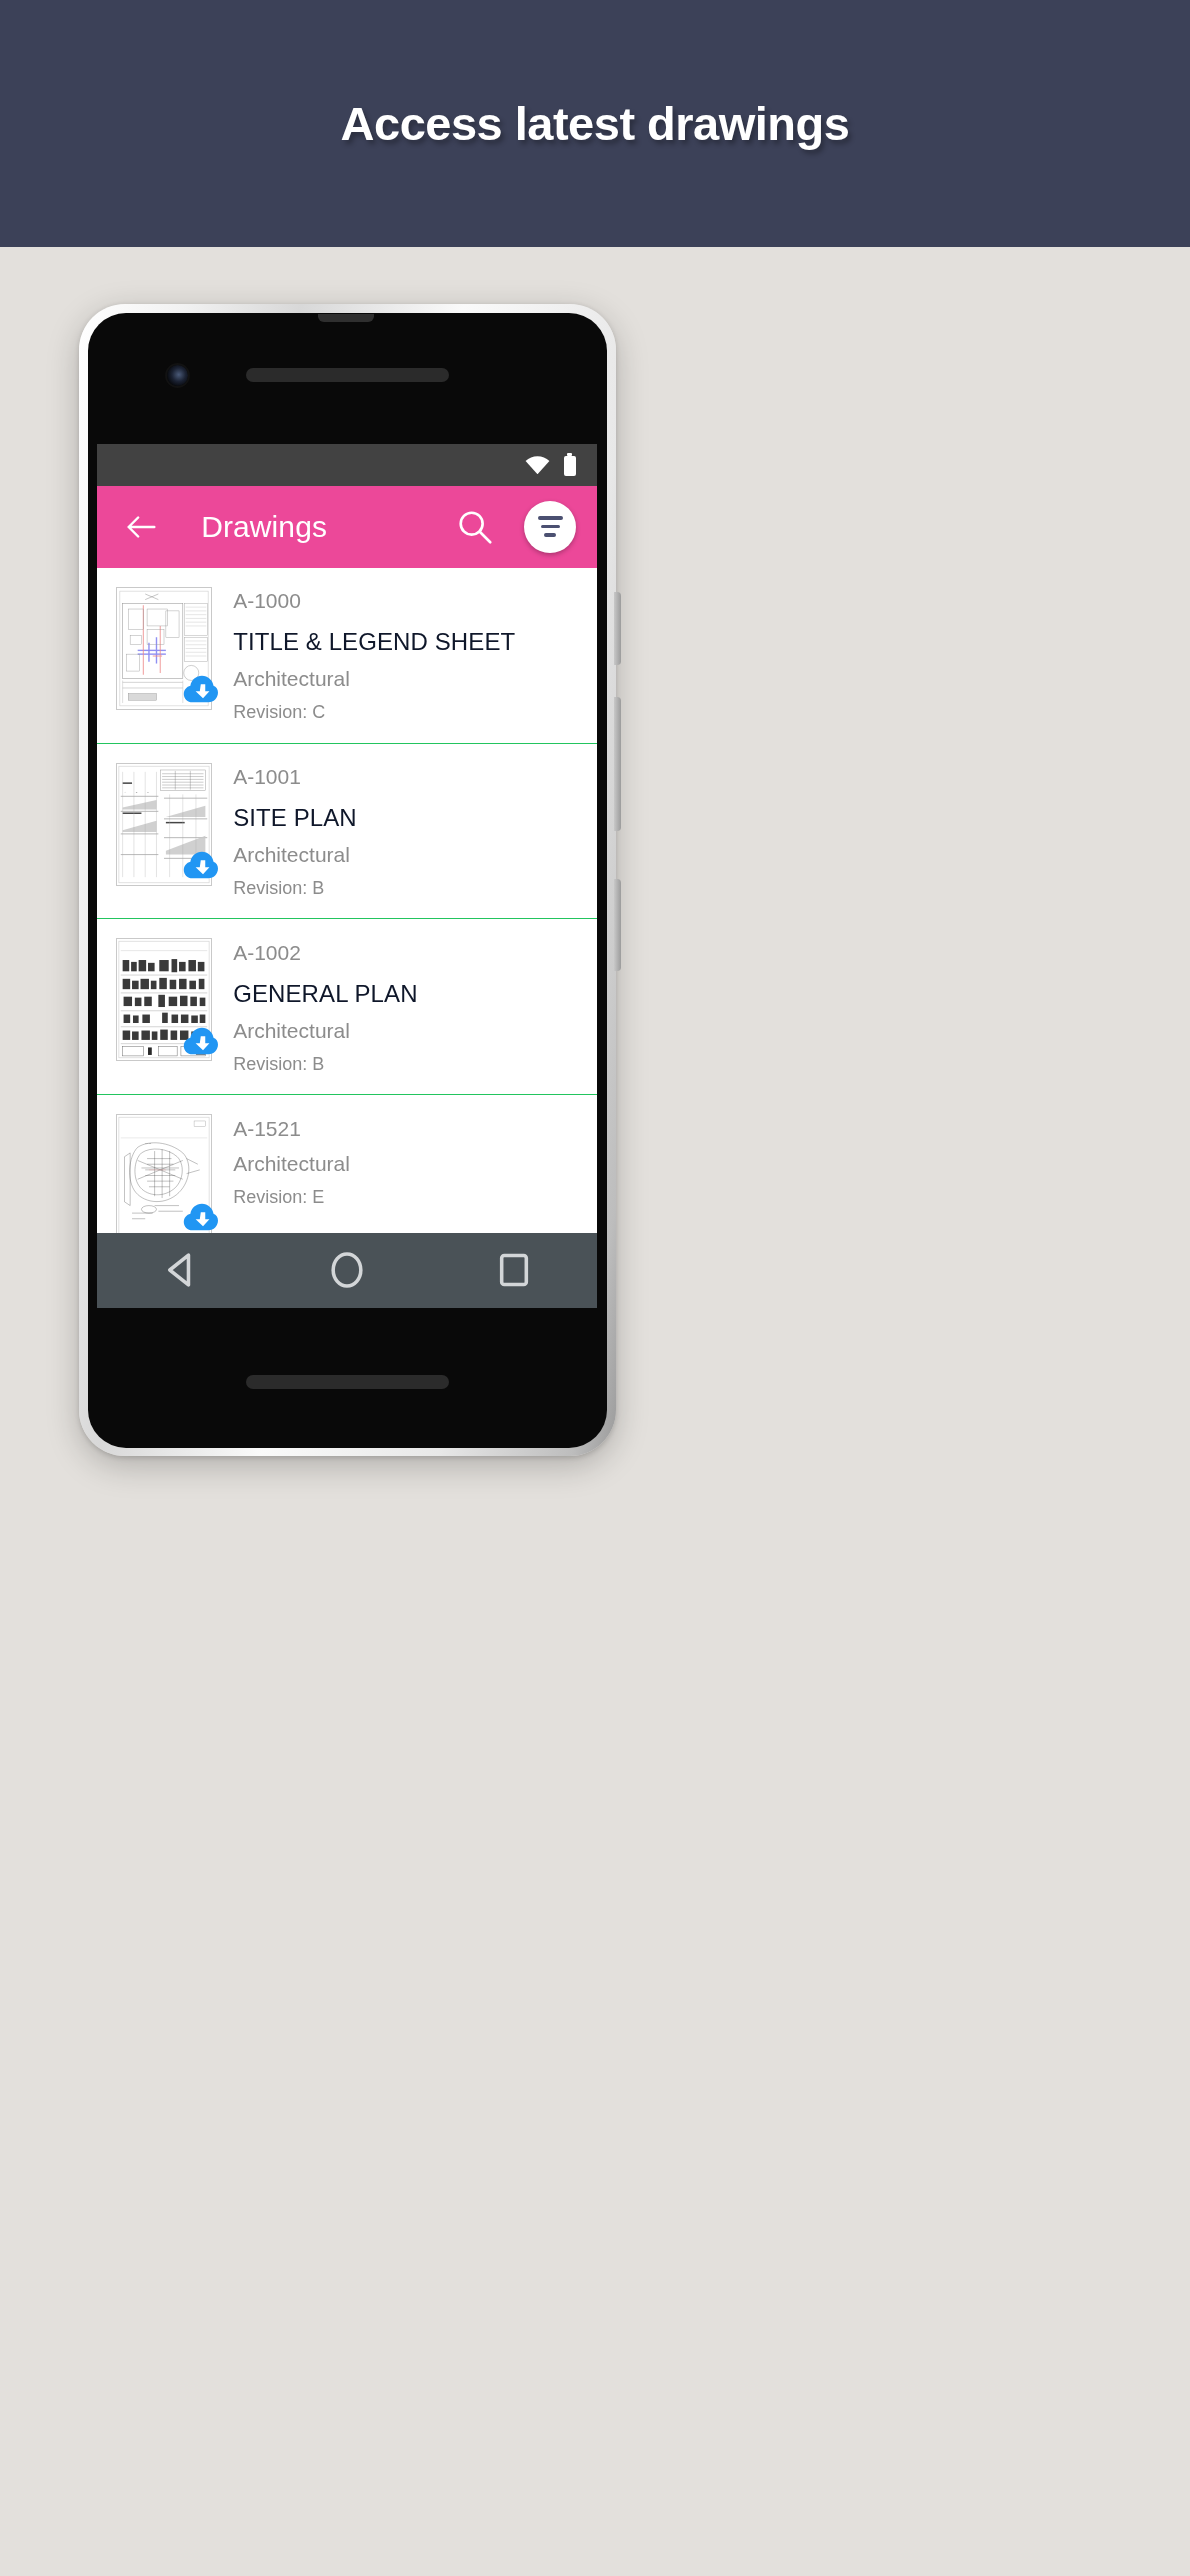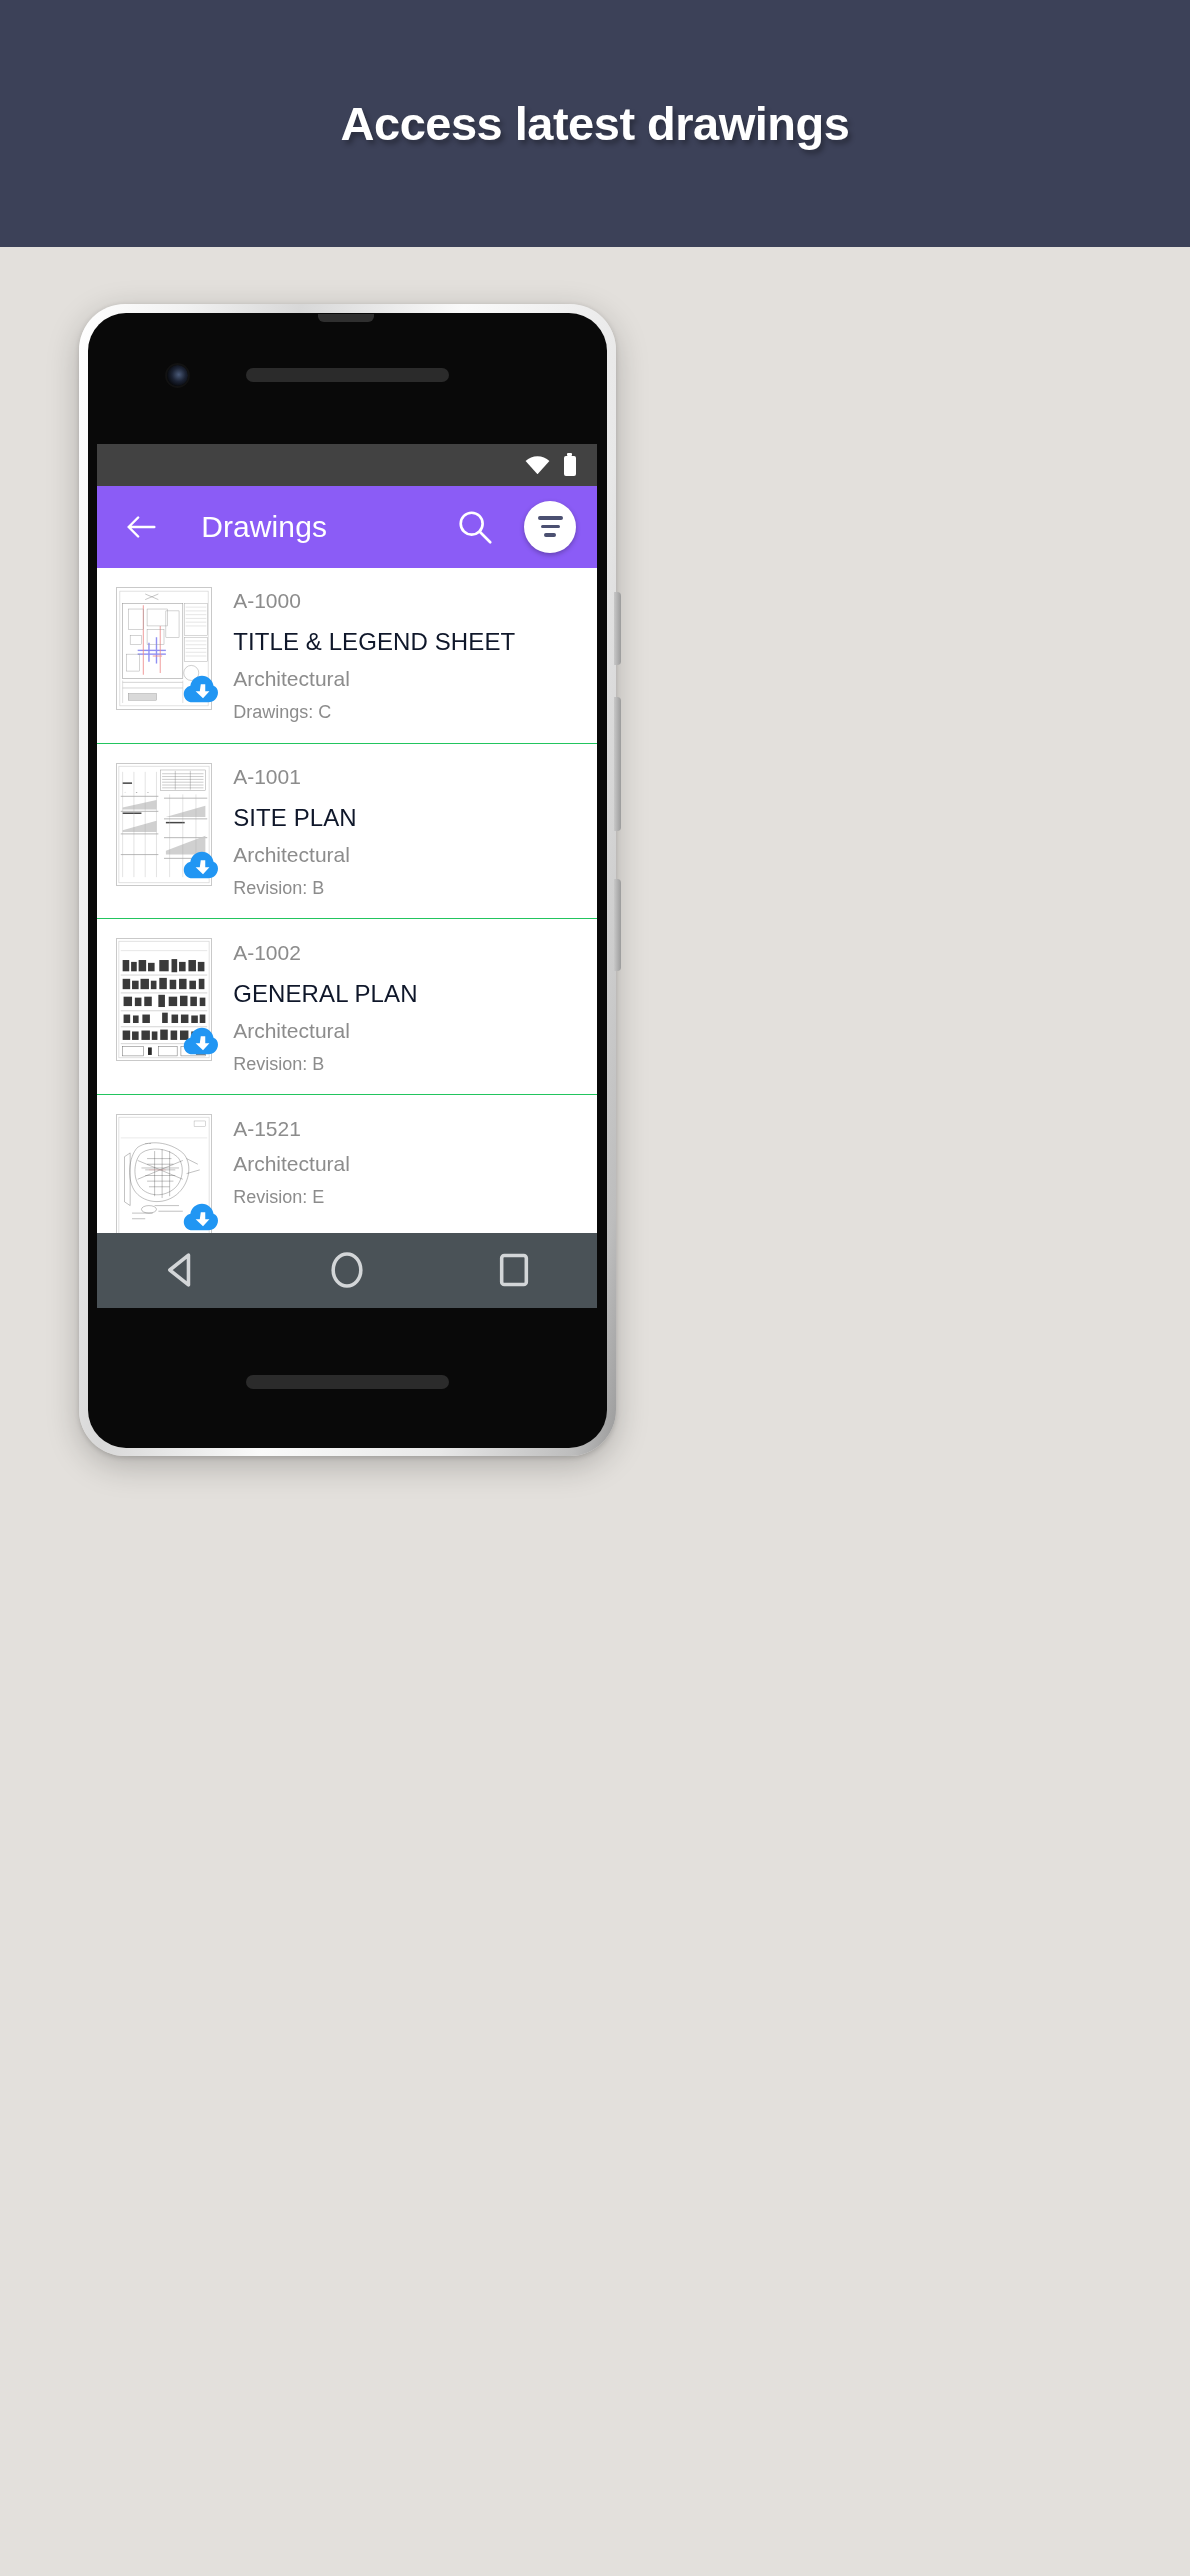--- a/index.html
+++ b/index.html
@@ -117,7 +117,7 @@
   
   .app-bar {
     height: 82px; width: 100%;
-    background: #8b5cf6;
+    background: #ec4899;
     display: flex; align-items: center;
     padding: 0 21px 0 25px;
     position: relative;

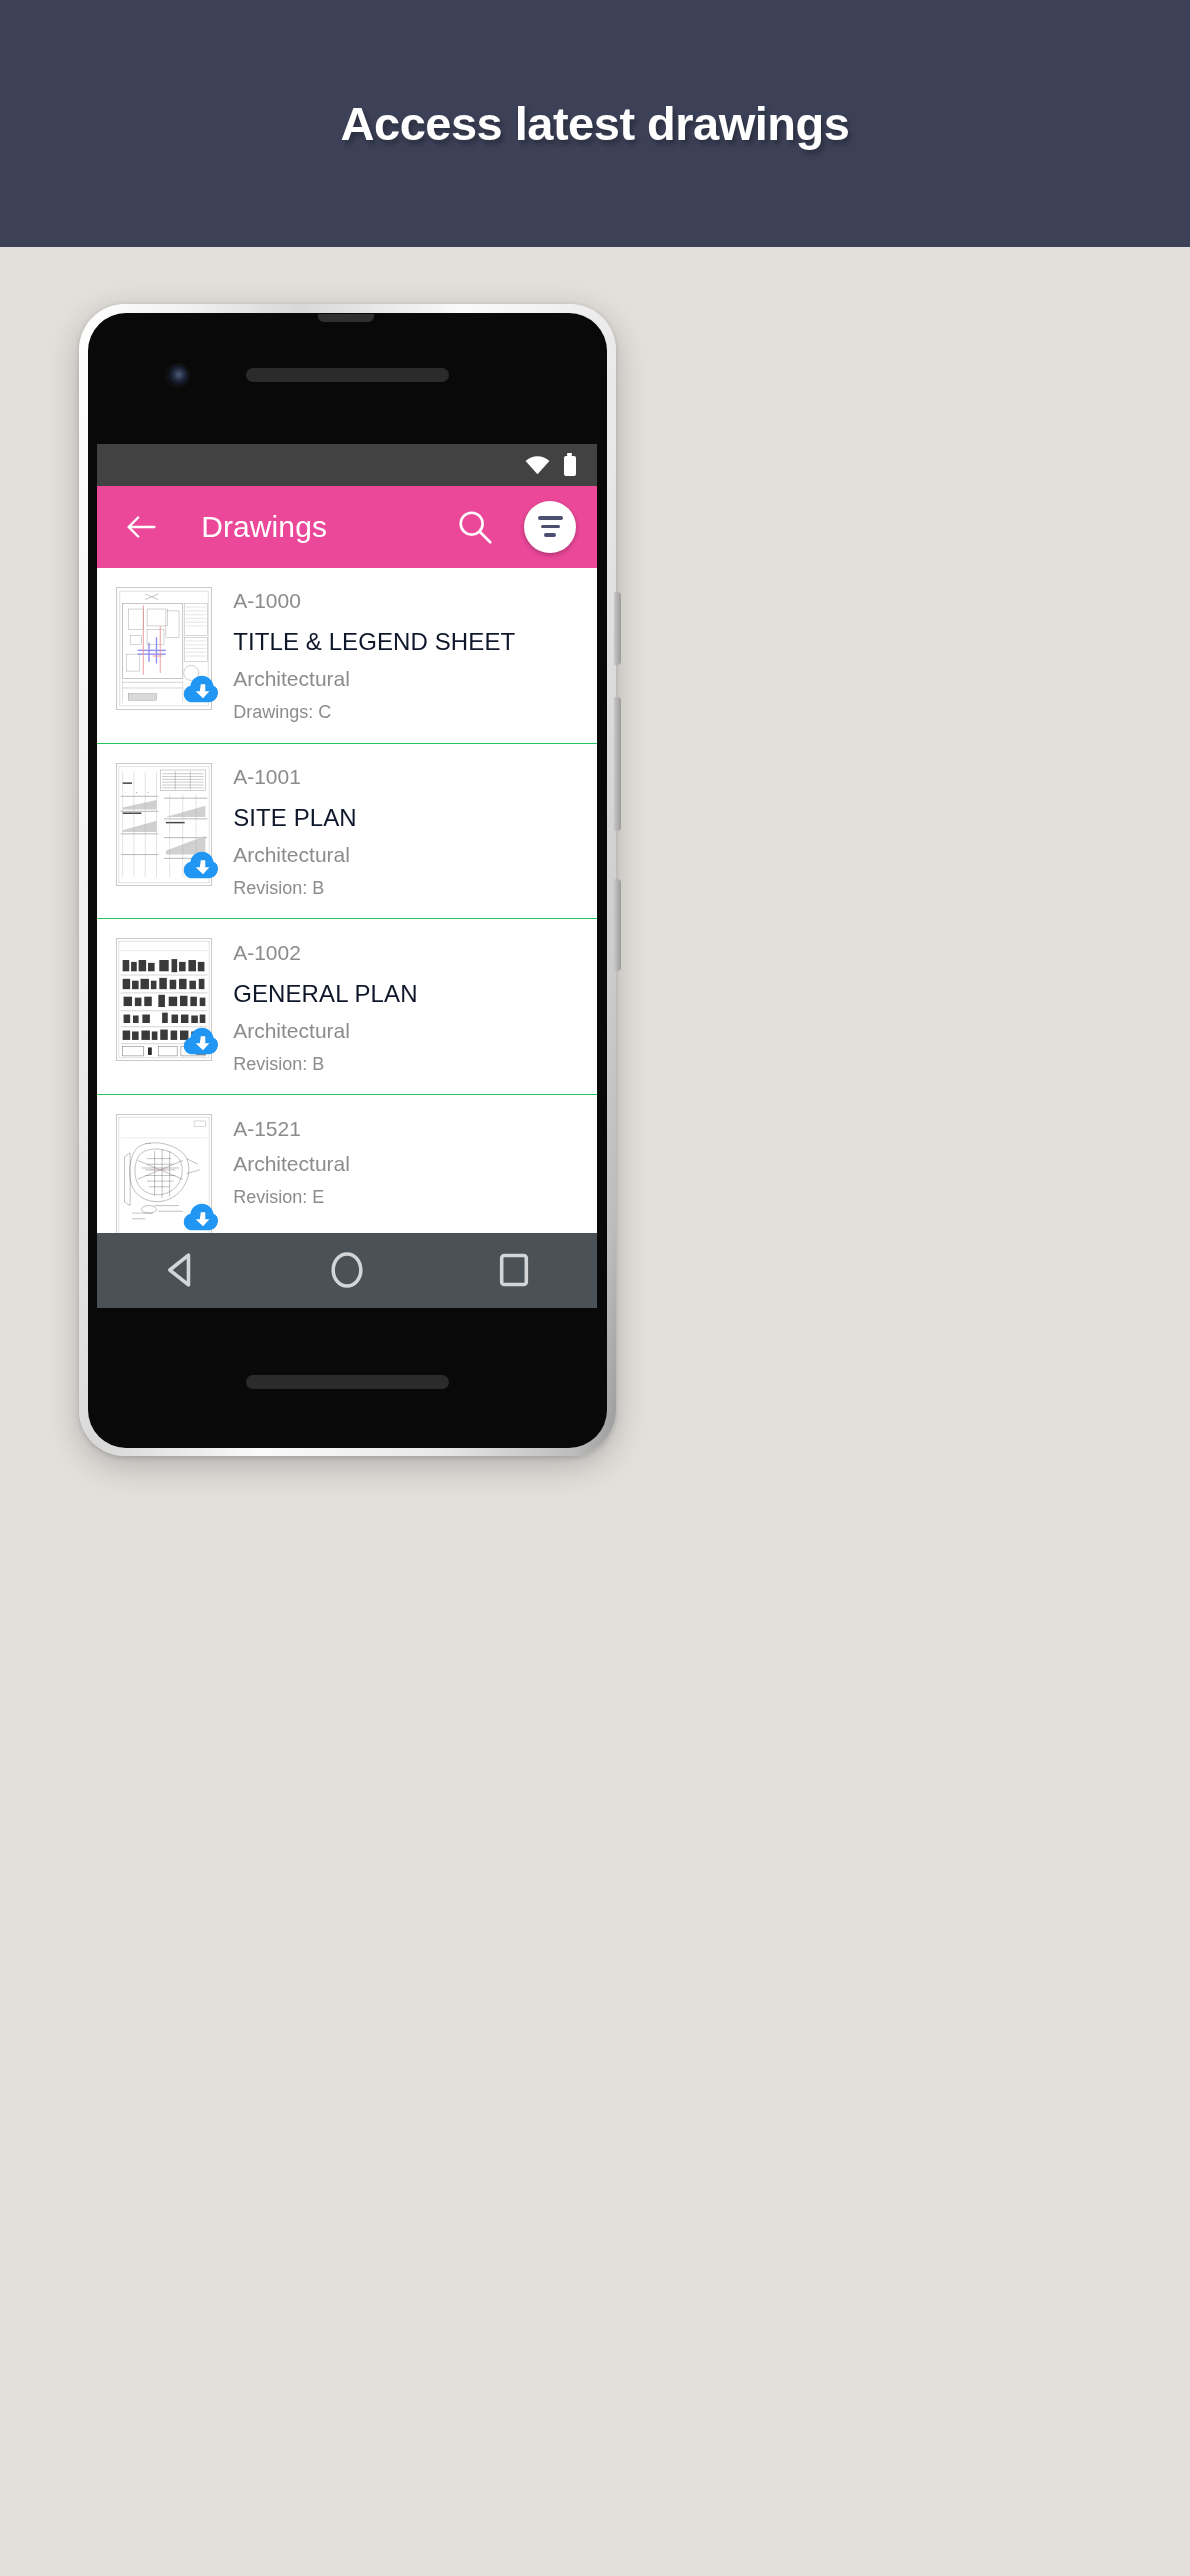--- a/index.html
+++ b/index.html
@@ -309,7 +309,7 @@
             <div class="r-code">A-1000</div>
             <div class="r-title">TITLE &amp; LEGEND SHEET</div>
             <div class="r-disc">Architectural</div>
-            <div class="r-rev">Drawings: C</div>
+            <div class="r-rev">Revision: C</div>
           </div>
         </div>
 

